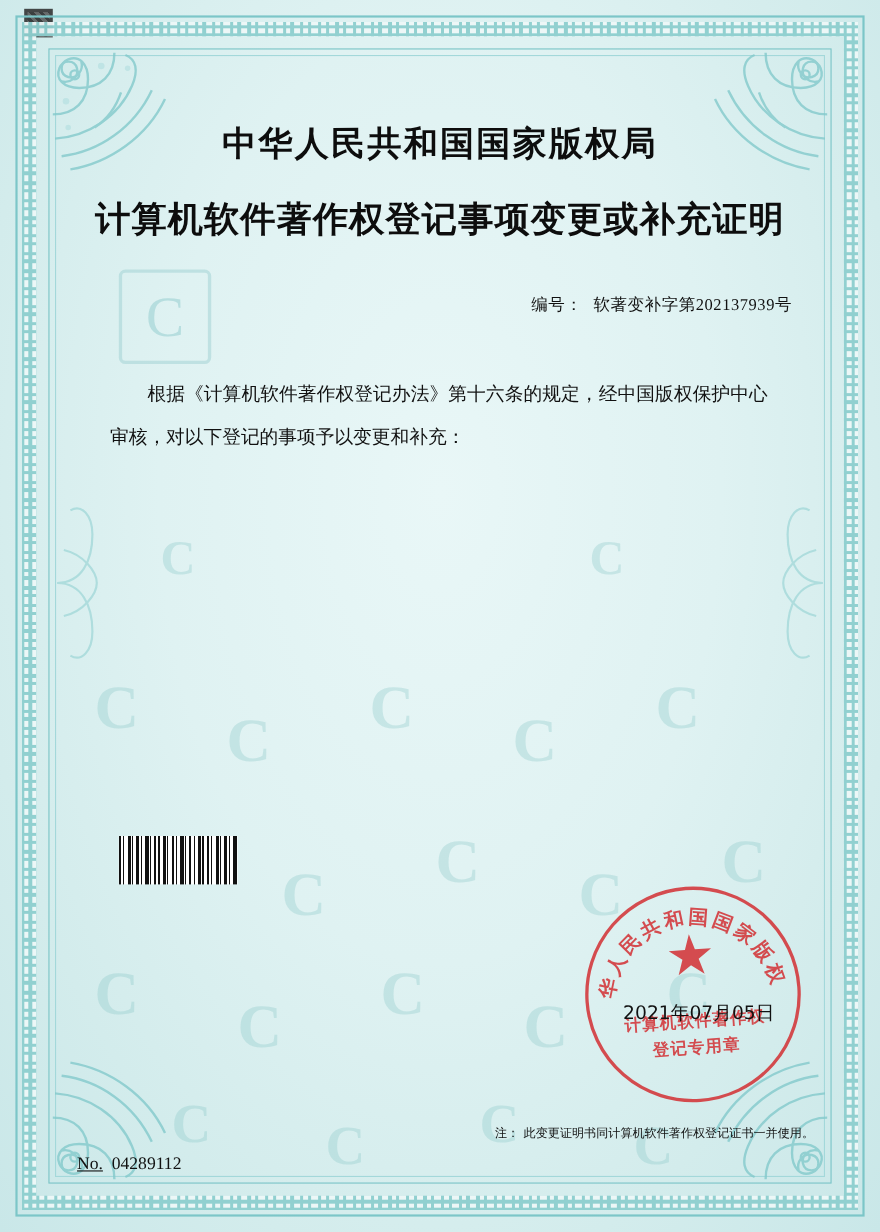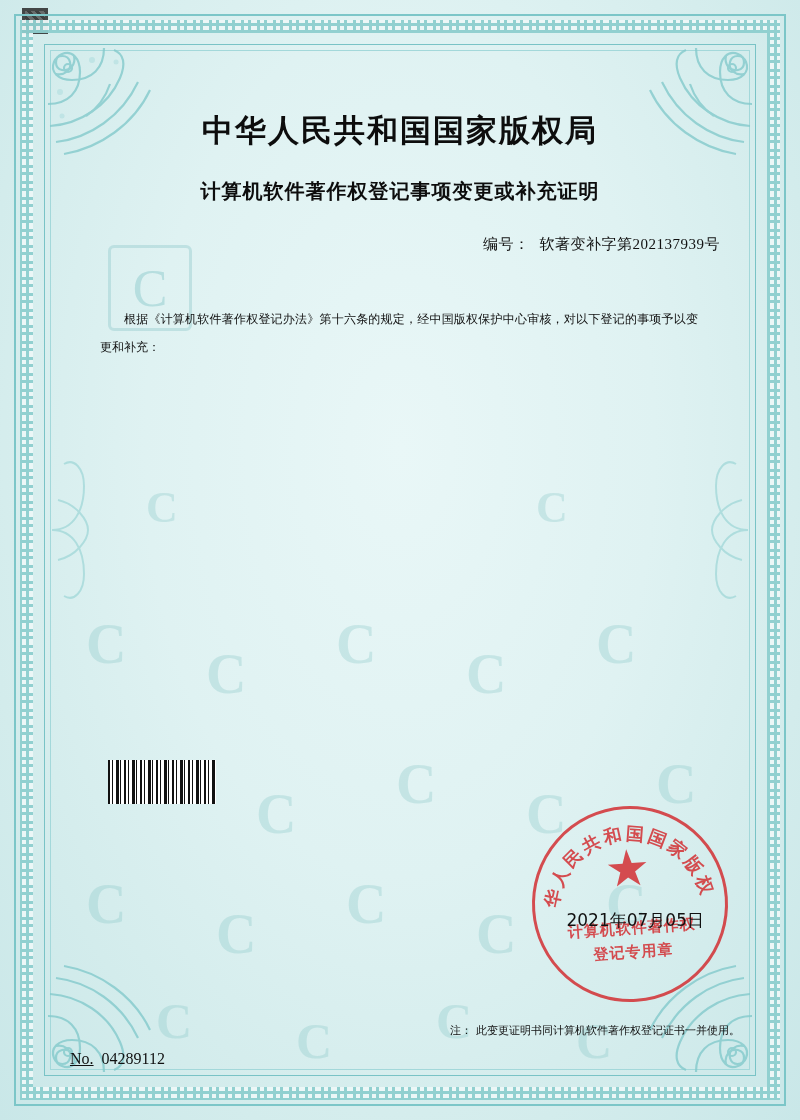--- a/index.html
+++ b/index.html
@@ -150,7 +150,7 @@
   .title-sub {
     text-align: center;
     margin-top: 26px;
-    font-size: 20px;
+    font-size: 32px;
     font-weight: bold;
     letter-spacing: 1px;
     color: #0d0d0d;

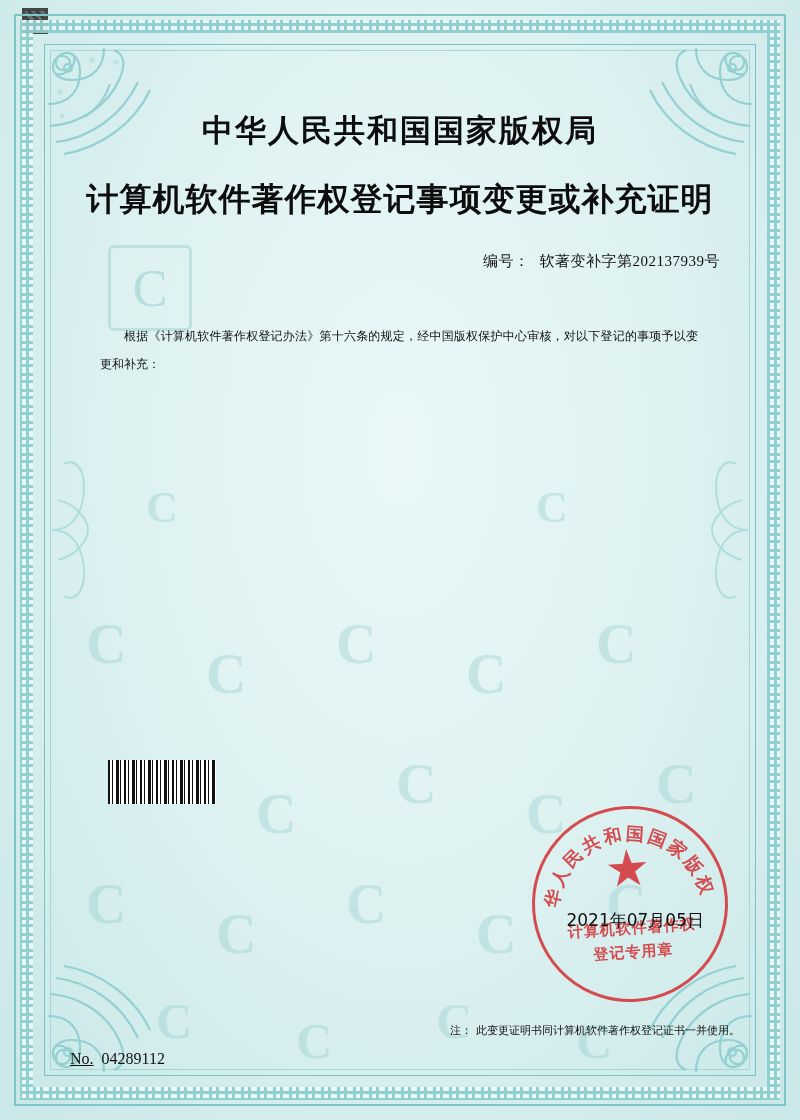--- a/index.html
+++ b/index.html
@@ -158,7 +158,7 @@
   }
 
   .serial-row {
-    margin-top: 30px;
+    margin-top: 46px;
     text-align: right;
     padding-right: 20px;
     font-size: 15px;

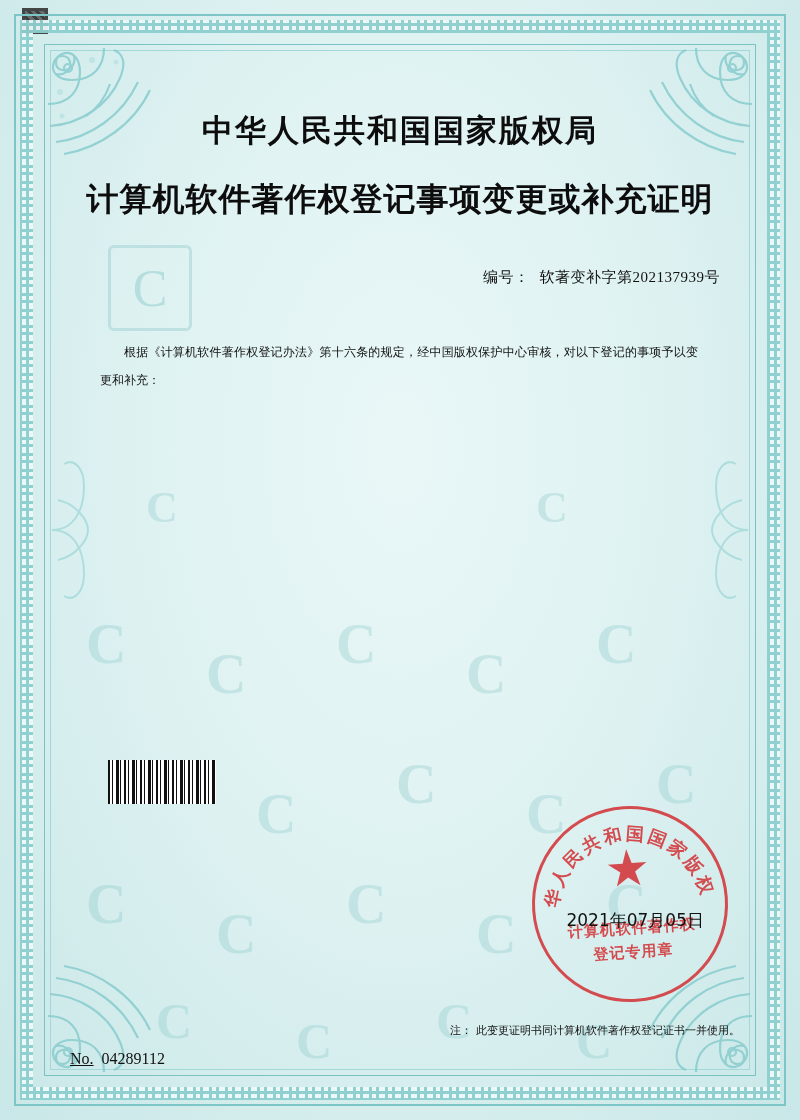--- a/index.html
+++ b/index.html
@@ -170,7 +170,7 @@
   .body-text {
     margin-top: 52px;
     padding: 0 42px 0 40px;
-    font-size: 12px;
+    font-size: 17px;
     line-height: 2.3;
     color: #111;
     text-align: justify;

